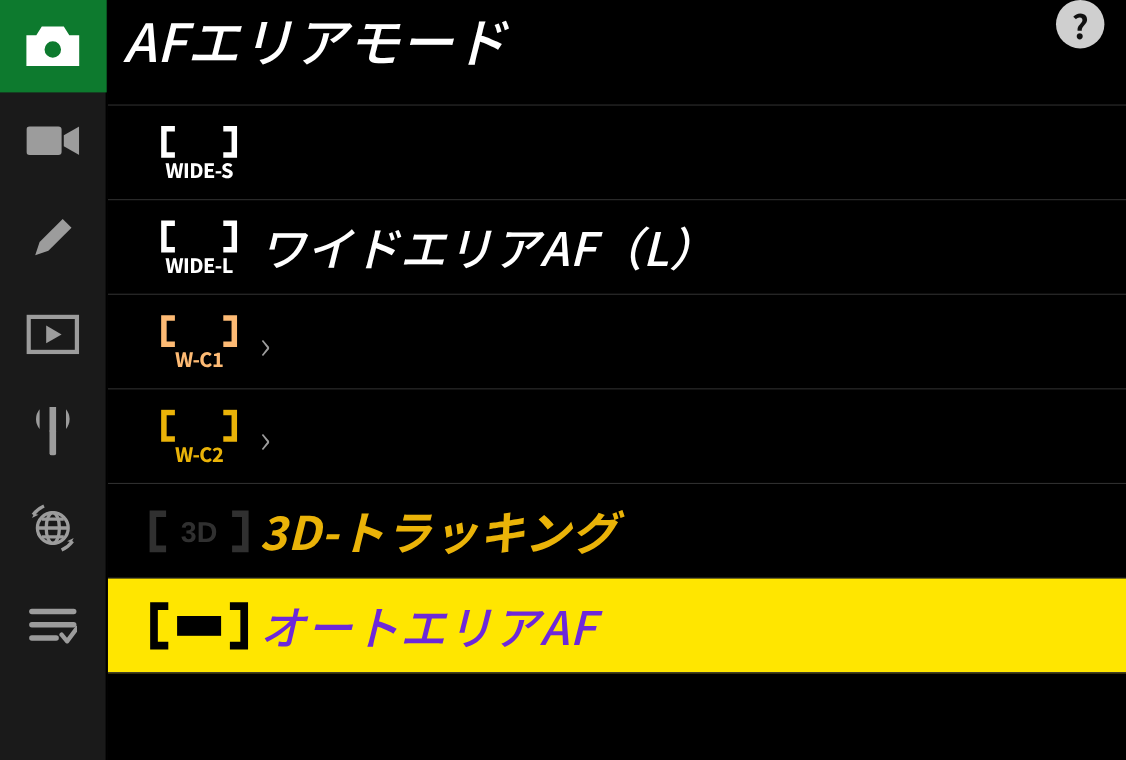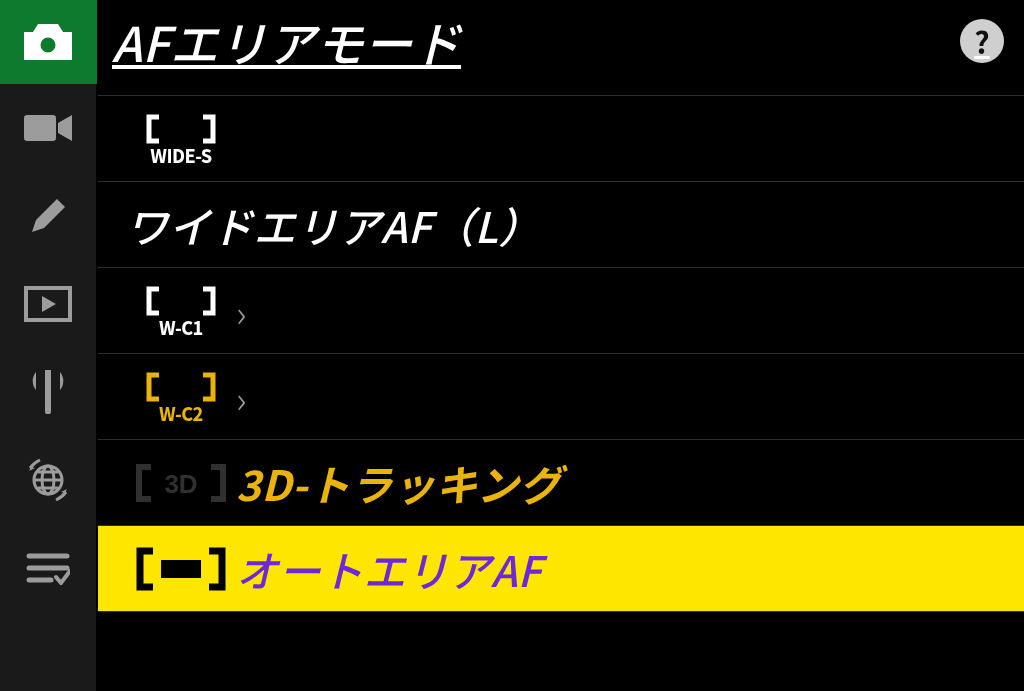--- a/index.html
+++ b/index.html
@@ -48,10 +48,9 @@
   .header {
     height: 84px;
     display: flex;
-    align-items: center;
+    align-items: flex-start;
     padding: 0 14px 0 14px;
     border-bottom: 2px solid #000;
-    text-decoration: underline;
   }
   .header-title {
     font-size: 48px;

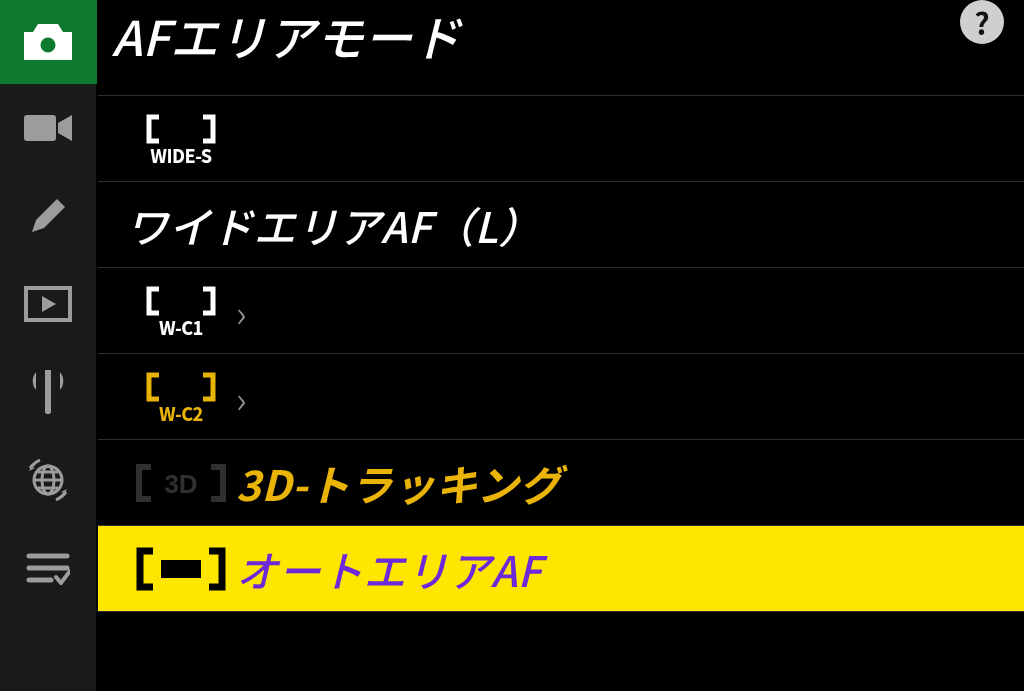--- a/index.html
+++ b/index.html
@@ -212,6 +212,15 @@
     </div>
 
     <div class="row">
+      <div class="row-icon">
+        <div class="af-icon-wrap" style="color:#fff">
+          <svg width="72" height="30" viewBox="0 0 72 30" fill="none" stroke="currentColor" stroke-width="5">
+            <path d="M14 3 h-10 v24 h10"></path>
+              <path d="M58 3 h10 v24 h-10"></path>
+          </svg>
+          <div class="sub">WIDE-L</div>
+        </div>
+      </div>
       <div class="row-label">ワイドエリアAF（L）</div>
     </div>
 

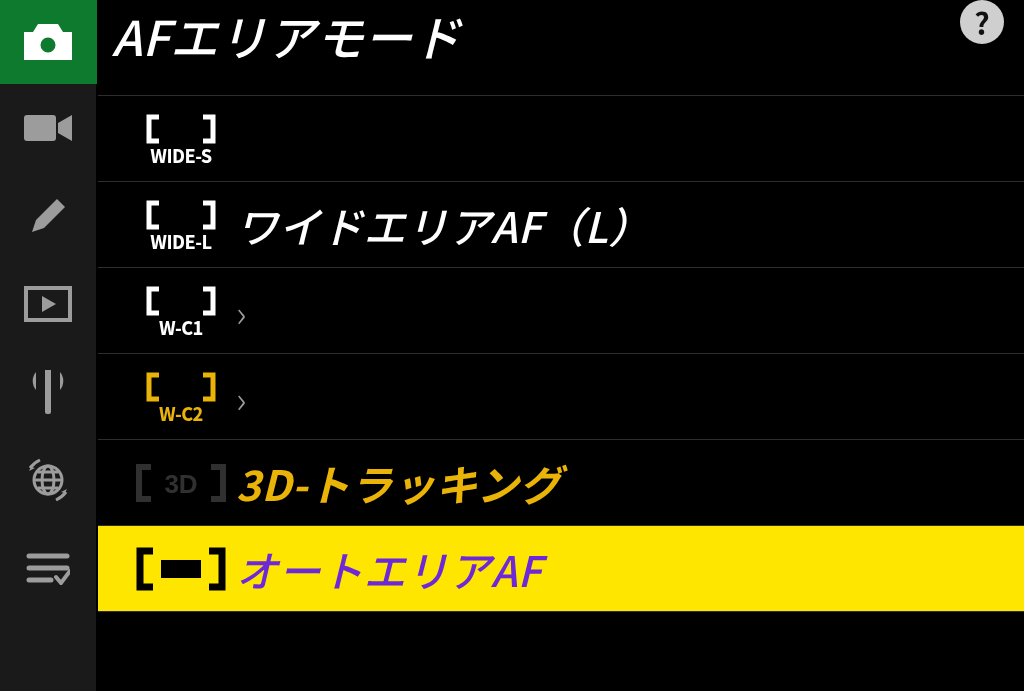--- a/index.html
+++ b/index.html
@@ -226,7 +226,7 @@
 
     <div class="row">
       <div class="row-icon">
-        <div class="af-icon-wrap" style="color:#ffffff">
+        <div class="af-icon-wrap" style="color:#fdba74">
           <svg width="72" height="30" viewBox="0 0 72 30" fill="none" stroke="currentColor" stroke-width="5">
             <path d="M14 3 h-10 v24 h10"></path>
               <path d="M58 3 h10 v24 h-10"></path>

